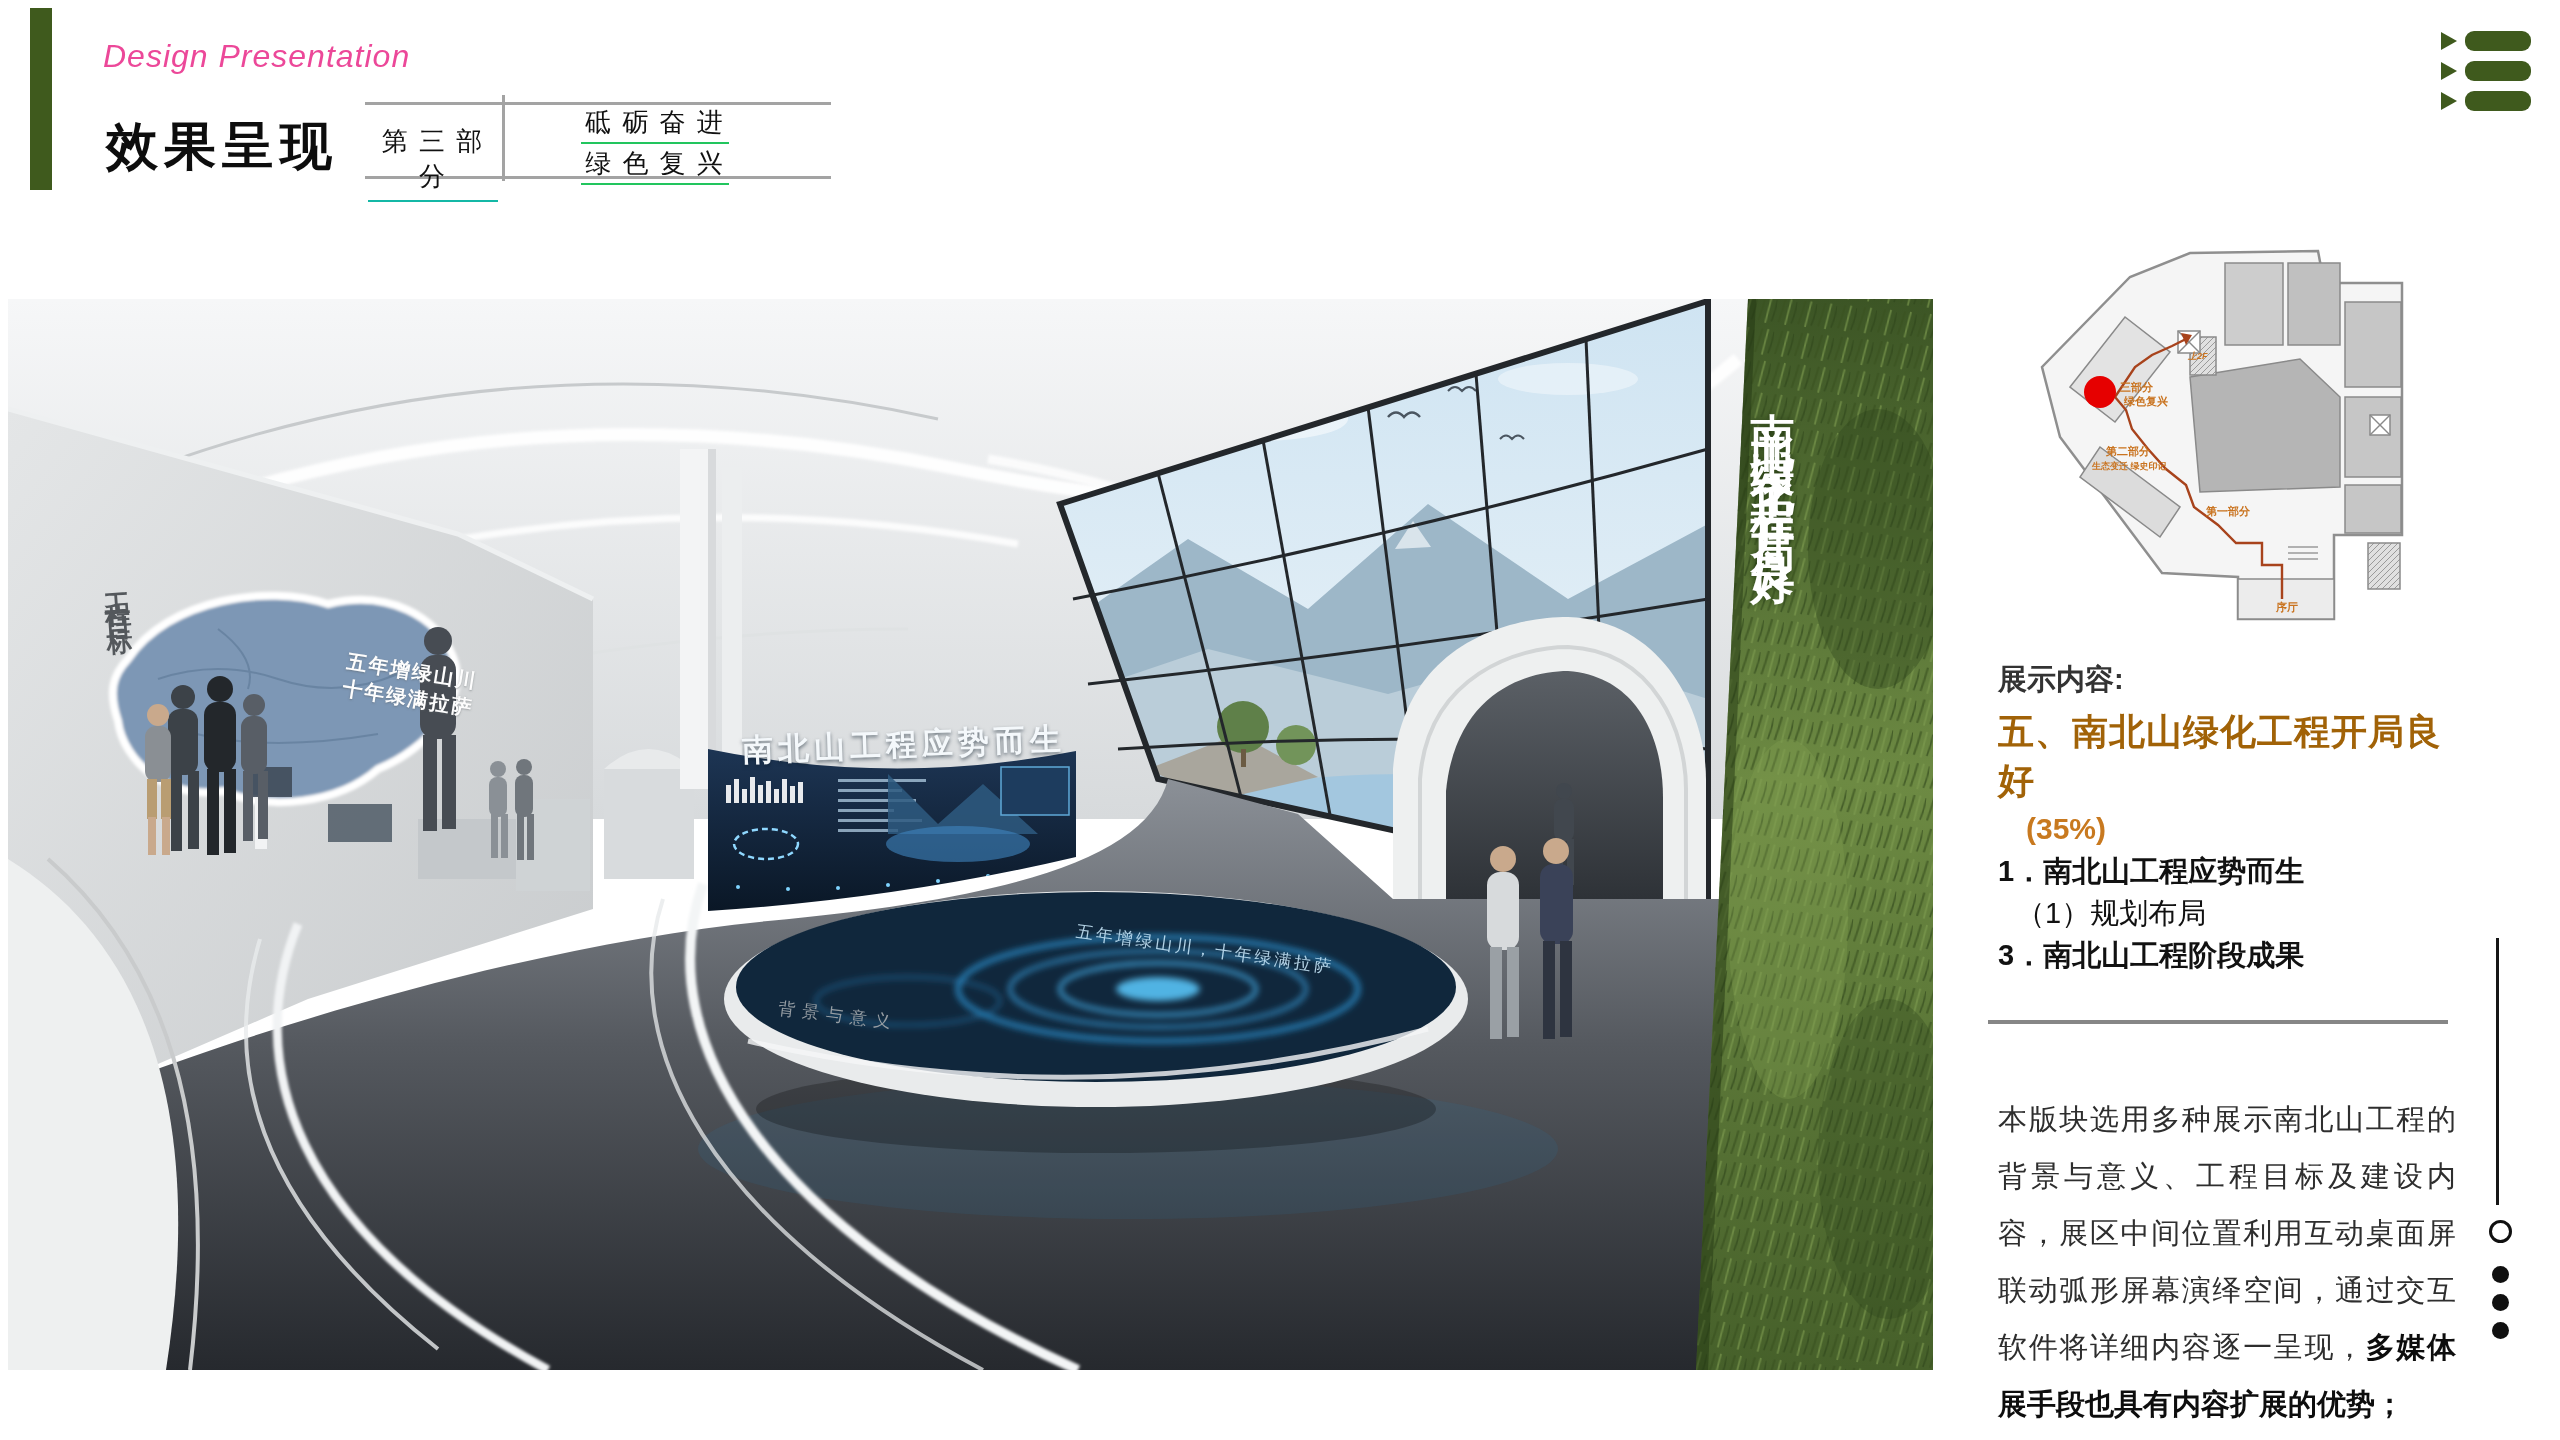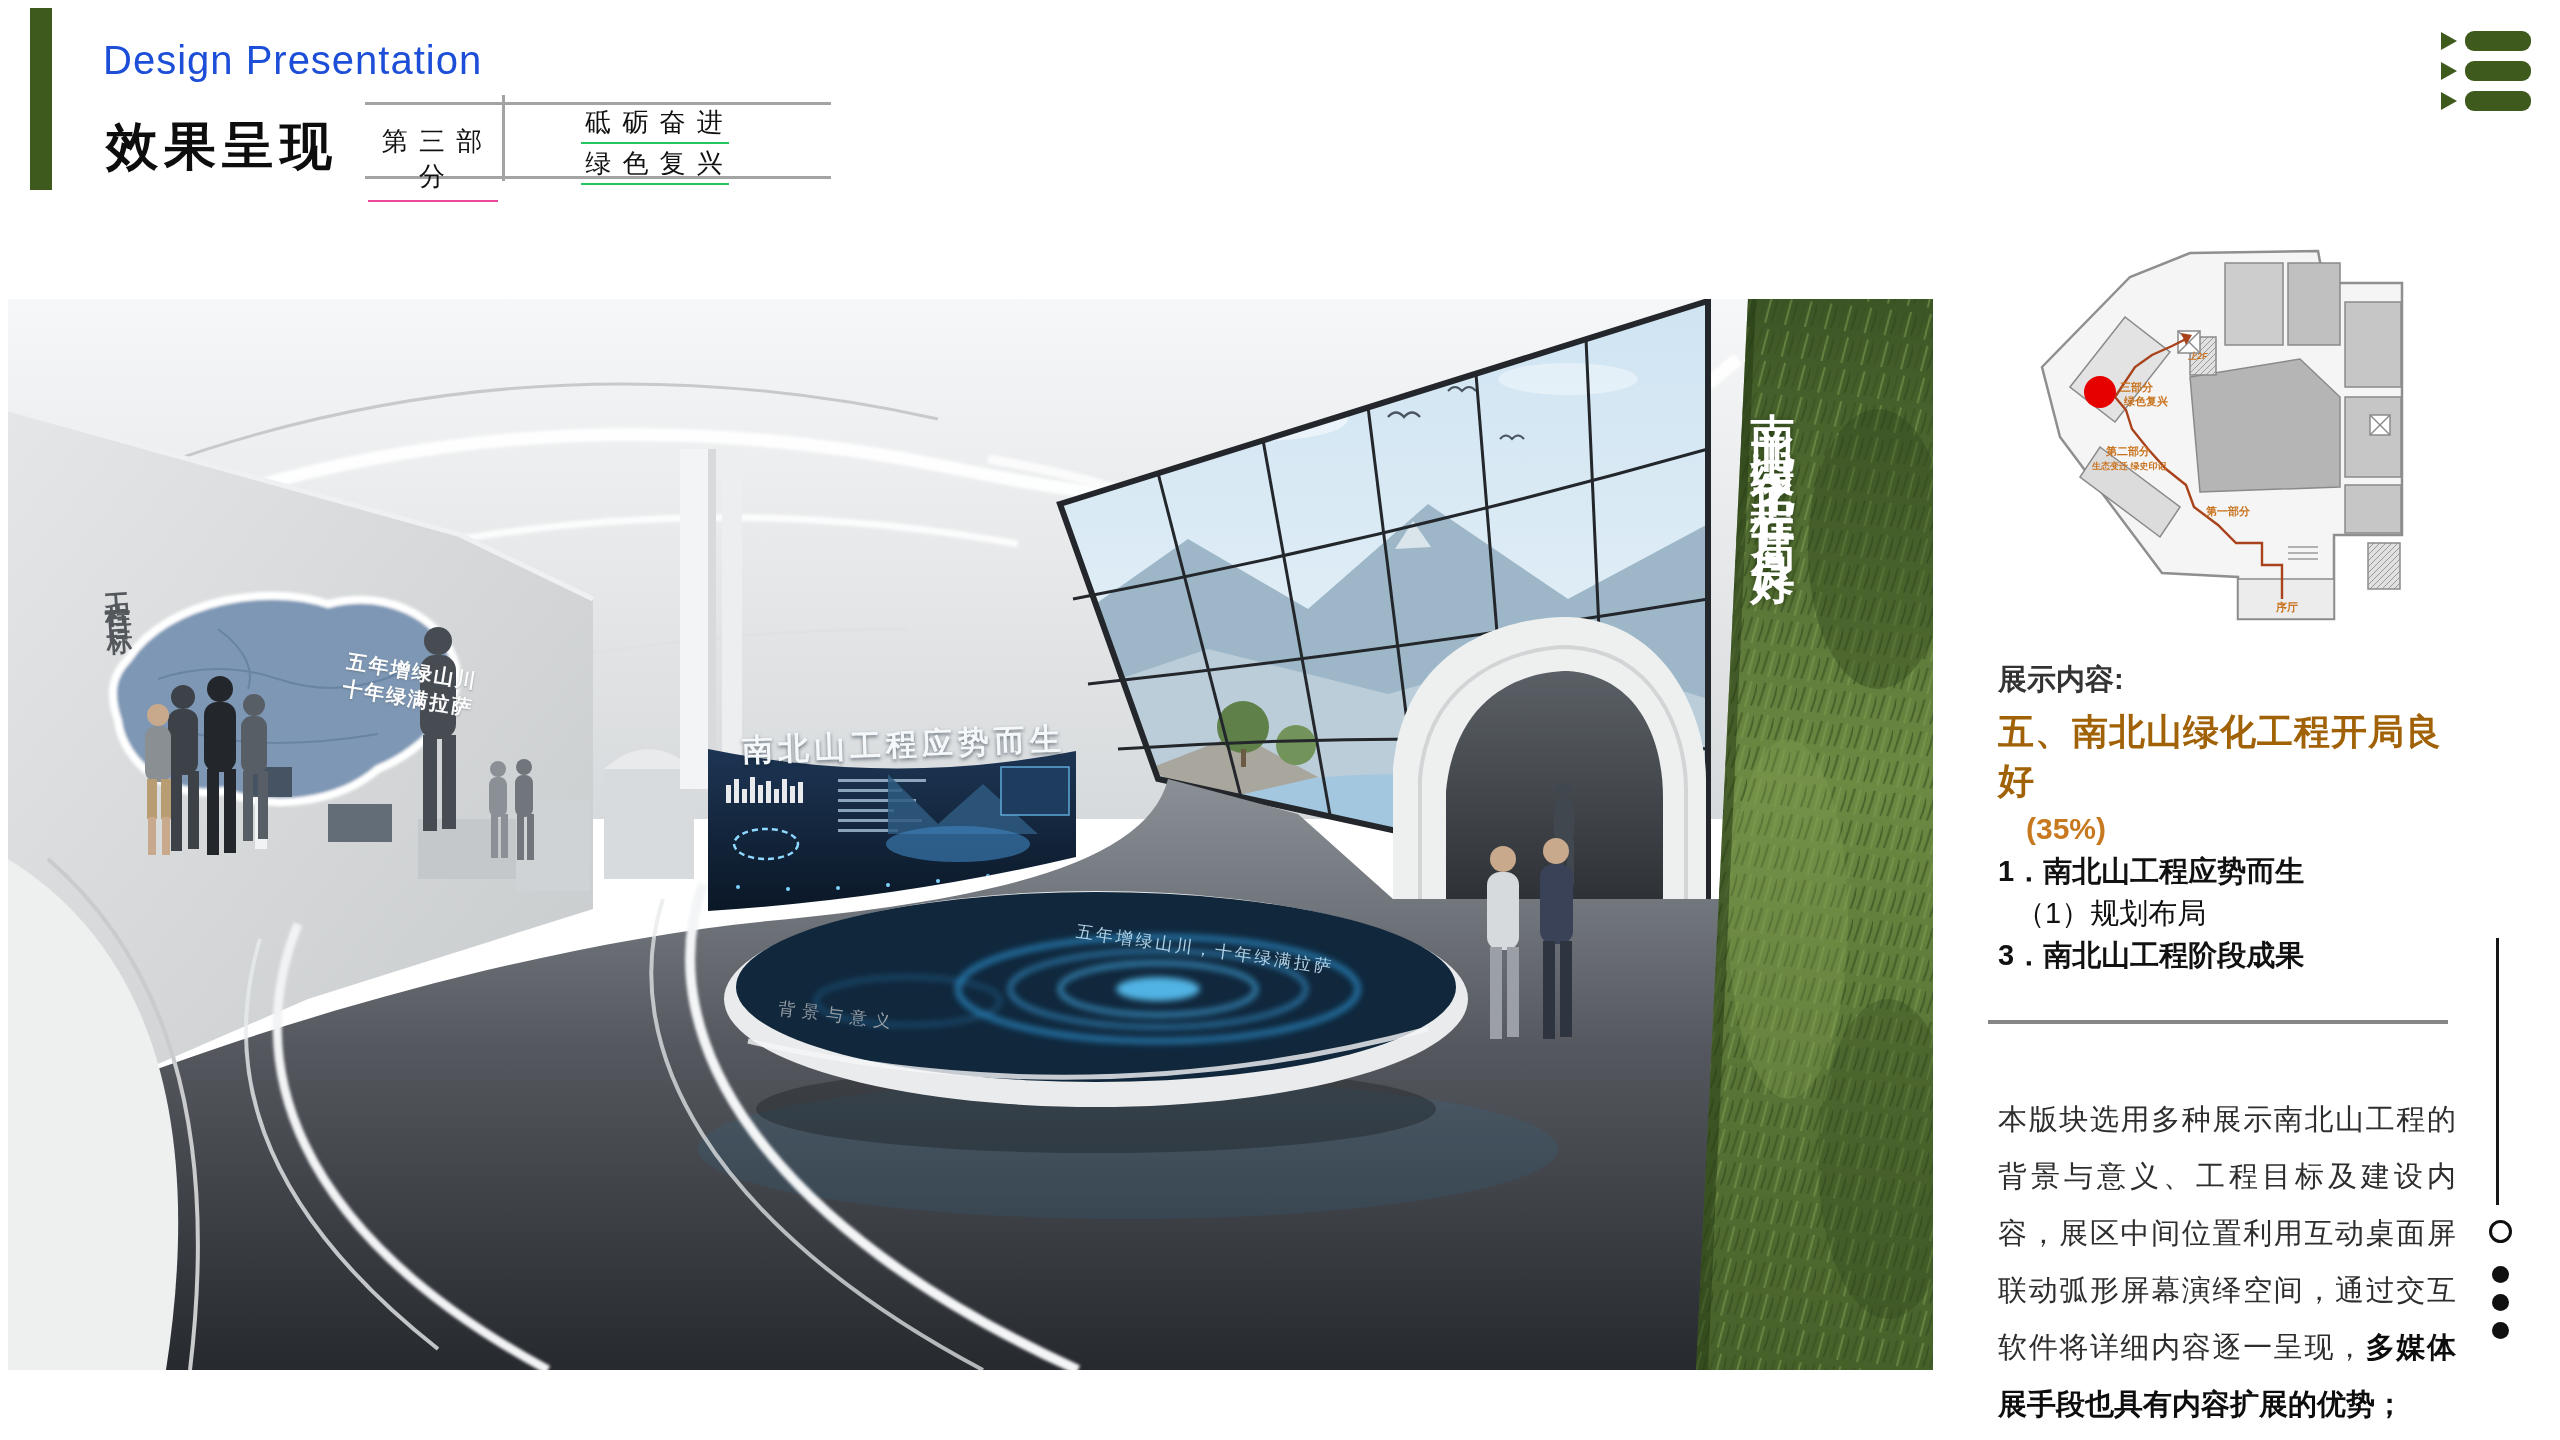--- a/index.html
+++ b/index.html
@@ -8,7 +8,7 @@
   .abs{position:absolute;}
   
   #green-bar{left:30px;top:8px;width:22px;height:182px;background:#3f5a1d;}
-  #title-en{left:103px;top:38px;font-size:40px;color:#1d4ed8;letter-spacing:1px;}
+  #title-en{left:103px;top:38px;font-size:32px;color:#ec4899;letter-spacing:1px;font-style:italic;}
   #title-cn{left:106px;top:112px;font-size:52px;font-weight:bold;color:#0d0d0d;letter-spacing:6px;}
   .stamp-line{background:#a3a3a3;}
   #stamp-top{left:365px;top:102px;width:466px;height:3px;}

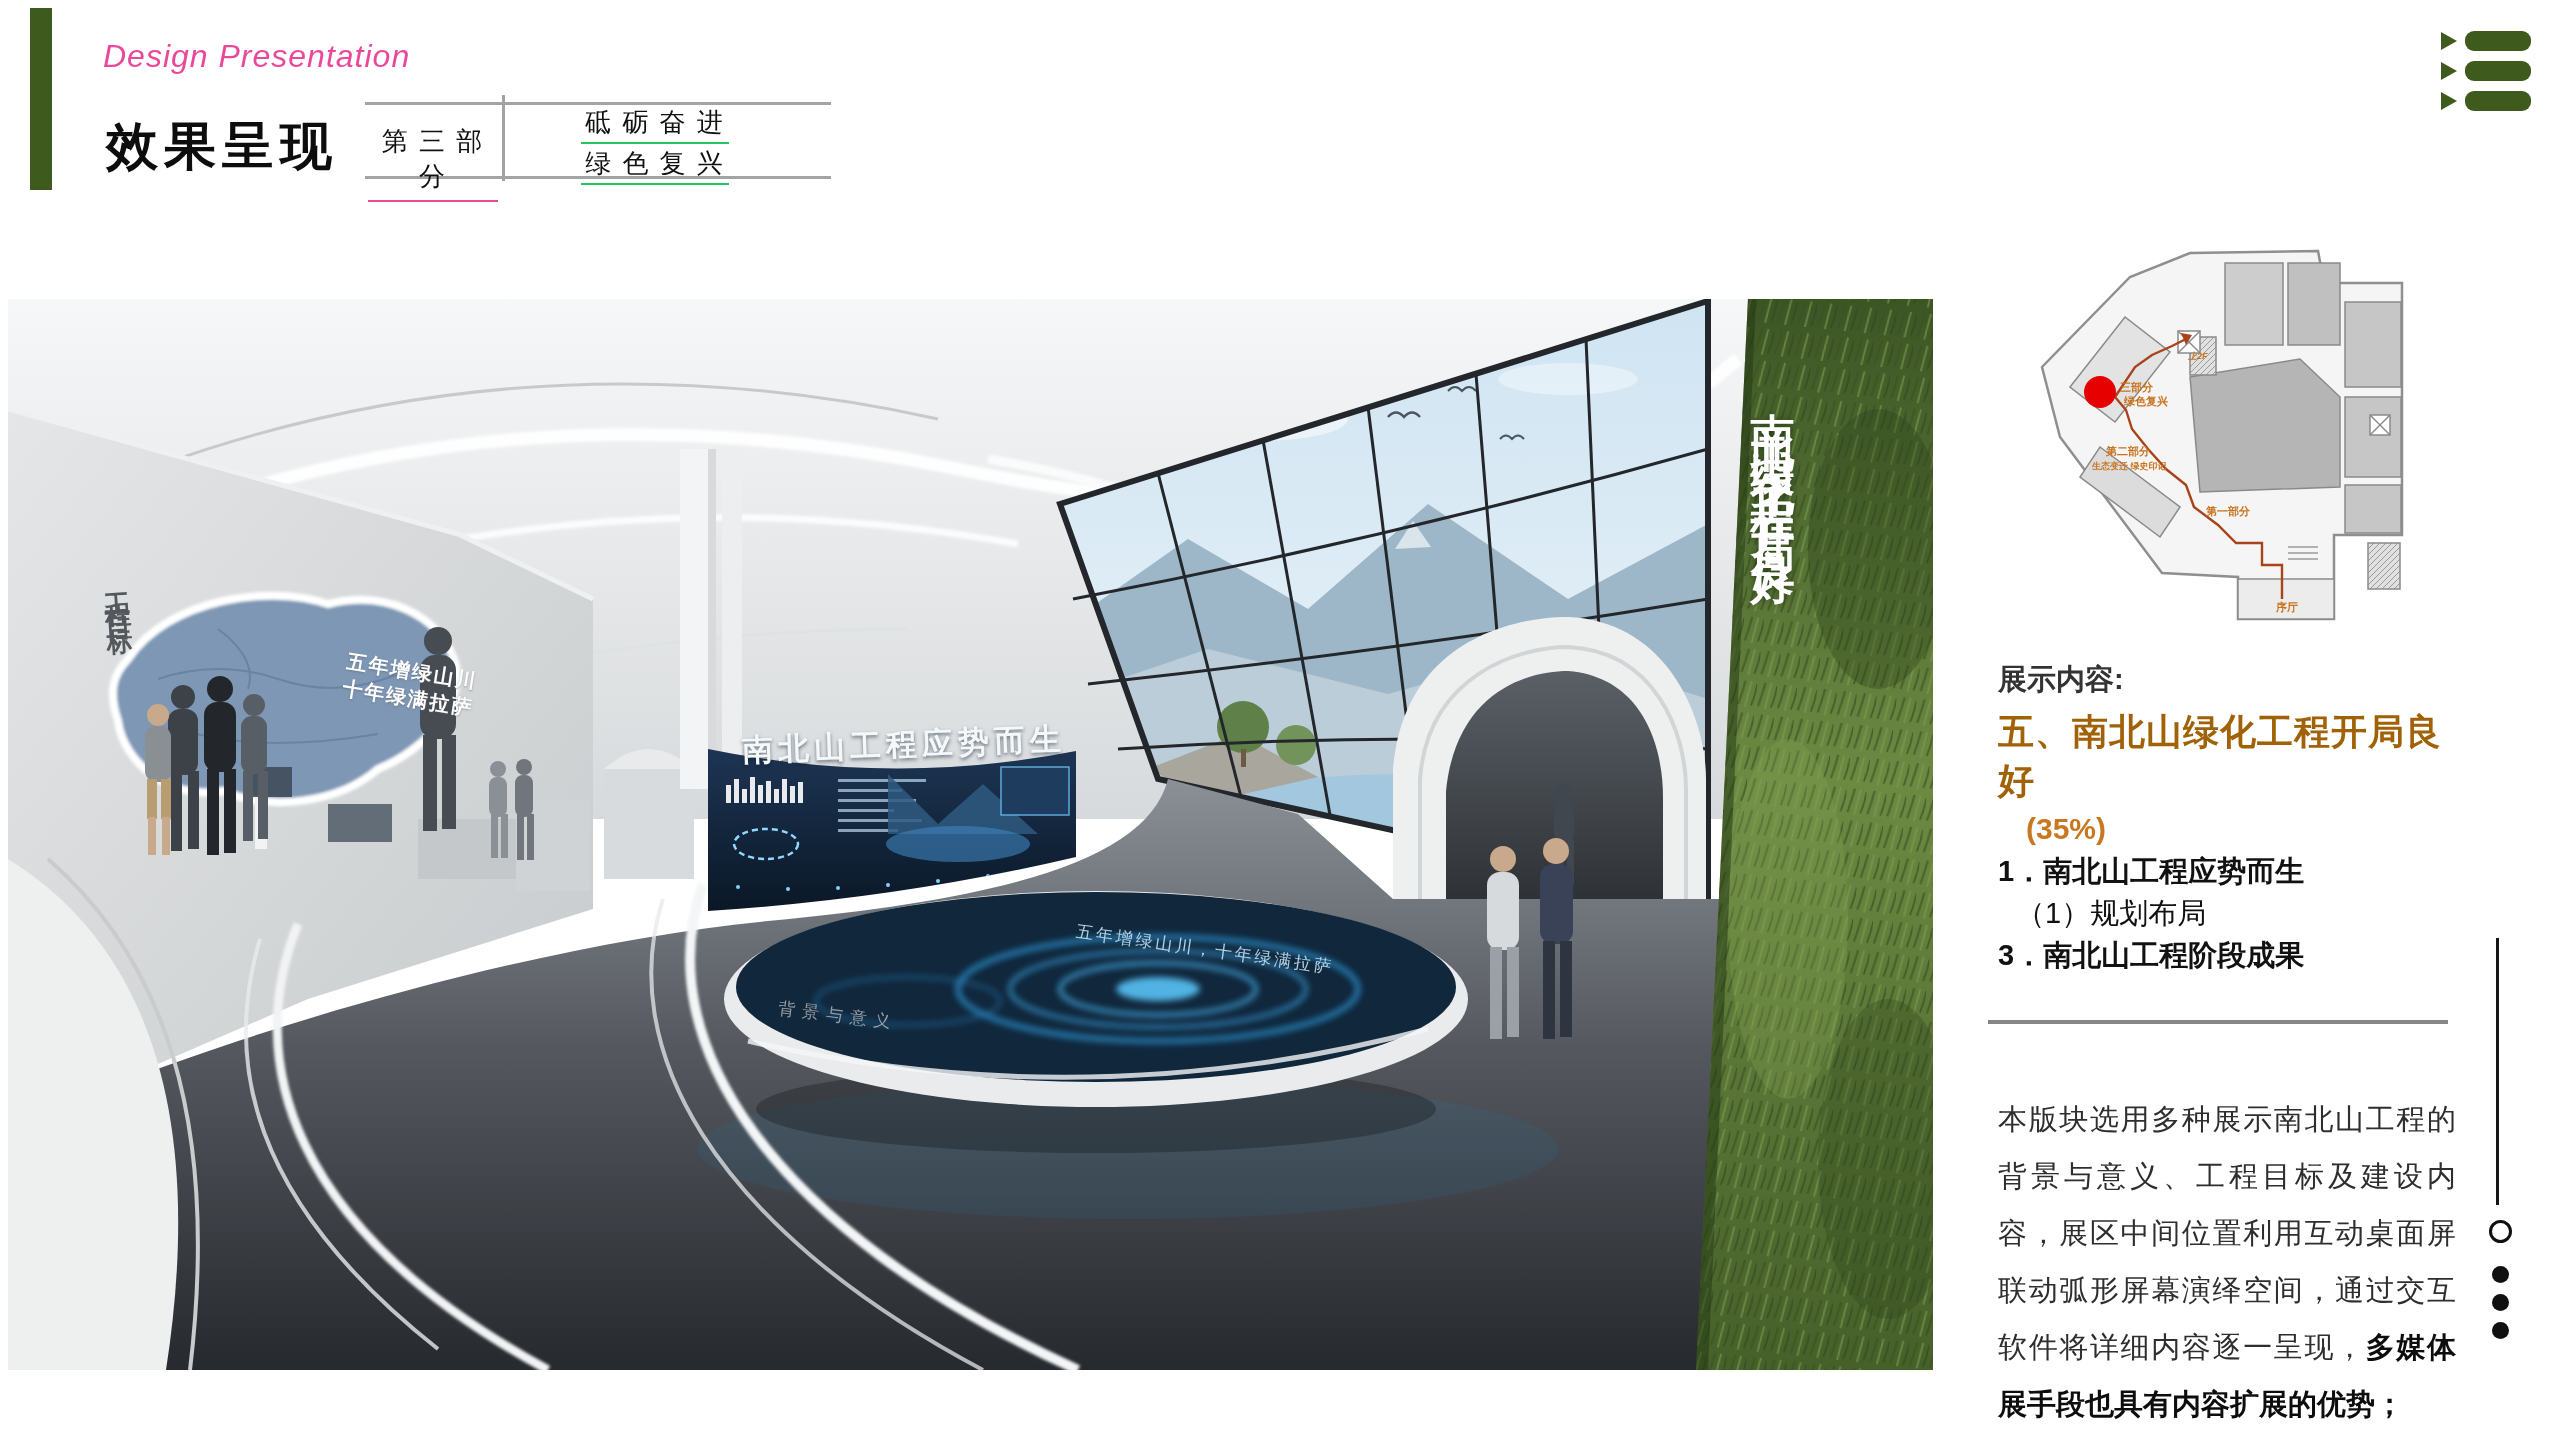--- a/index.html
+++ b/index.html
@@ -15,7 +15,7 @@
   #stamp-bottom{left:365px;top:176px;width:466px;height:3px;}
   #stamp-div{left:502px;top:95px;width:3px;height:86px;background:#a3a3a3;}
   #stamp-part{left:368px;top:124px;width:130px;text-align:center;font-size:26px;color:#111;
-              border-bottom:2px solid #ec4899;padding-bottom:6px;letter-spacing:2px;}
+              border-bottom:2px solid #14b8a6;padding-bottom:6px;letter-spacing:2px;}
   #stamp-slogans{left:540px;top:105px;width:230px;text-align:center;font-size:26px;color:#111;}
   #stamp-slogans span{display:inline-block;border-bottom:2px solid #22c55e;padding:0 4px 2px 4px;letter-spacing:2px;}
   #stamp-slogans .l2{margin-top:2px;}

